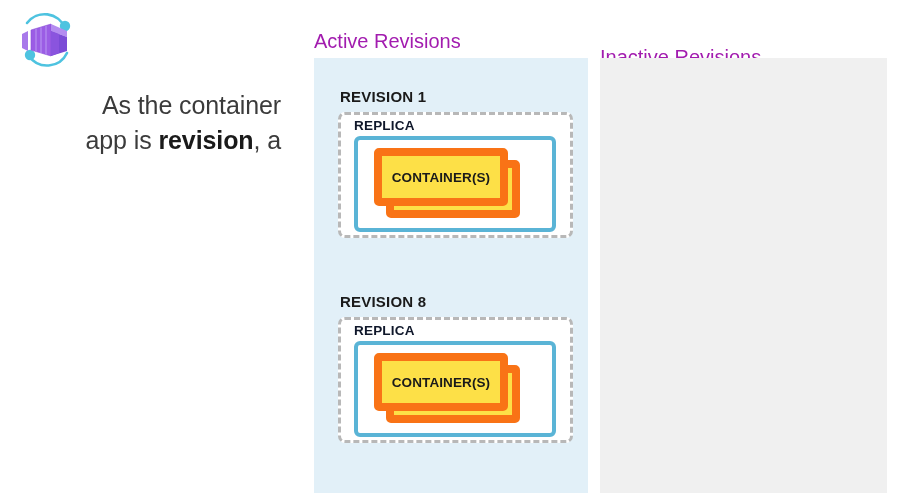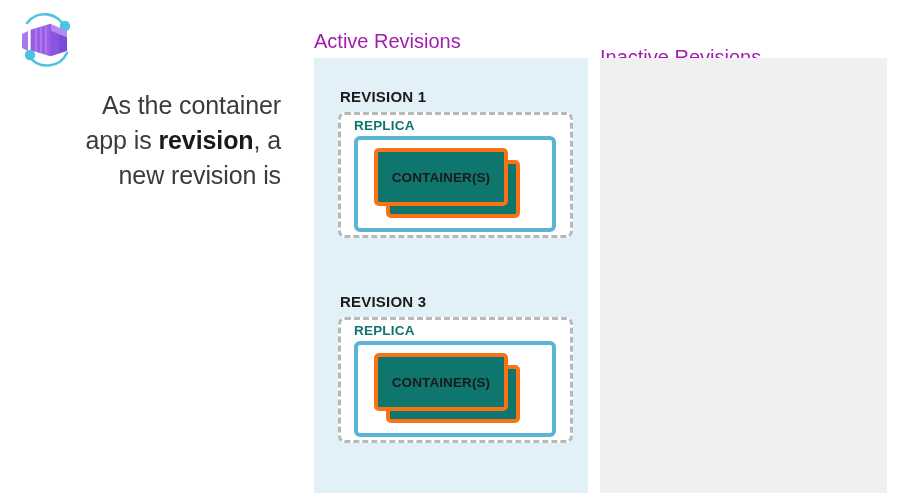--- a/index.html
+++ b/index.html
@@ -124,7 +124,7 @@
     font-family: "Liberation Sans", sans-serif;
     font-size: 13.5px;
     font-weight: 700;
-    color: #0f766e;
+    color: #0f172a;
     letter-spacing: 0.2px;
     white-space: nowrap;
     z-index: 4;

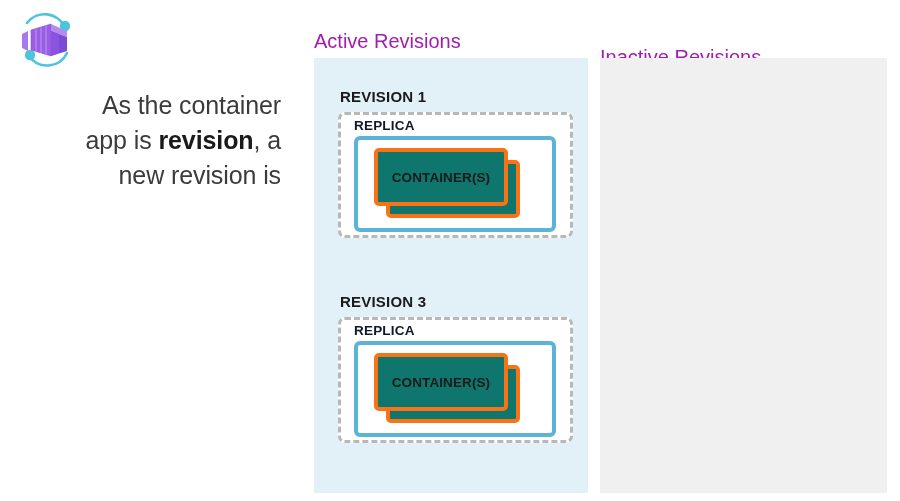--- a/index.html
+++ b/index.html
@@ -212,7 +212,7 @@
   <div id="caption-text">
     <span>As the container</span><br>
     <span>app is </span><b>revision</b><span>, a</span><br>
-    <span>new revision is</span><br>
+    <br>
   </div>
 
 </div>

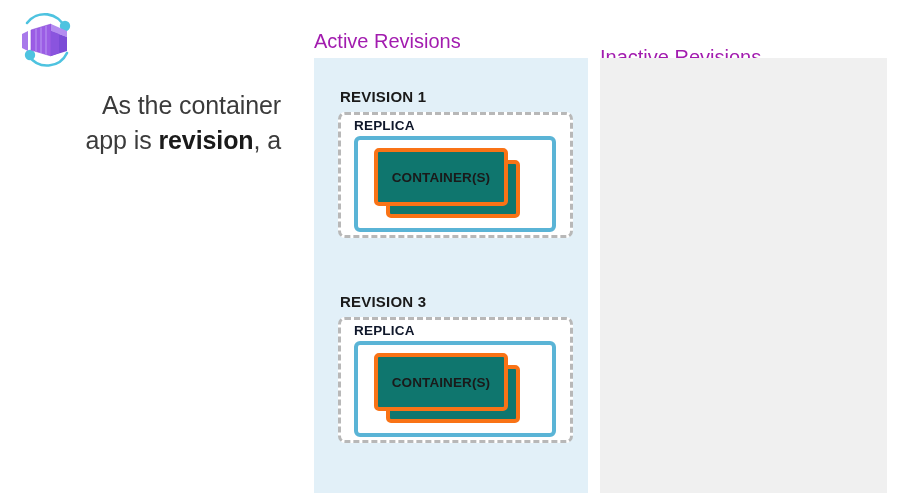--- a/index.html
+++ b/index.html
@@ -147,8 +147,8 @@
   
   .container-card {
     position: absolute;
-    background: #0f766e;
-    border: 4px solid #f97316;
+    background: #fde047;
+    border: 8px solid #f97316;
     border-radius: 5px;
     box-sizing: border-box;
   }

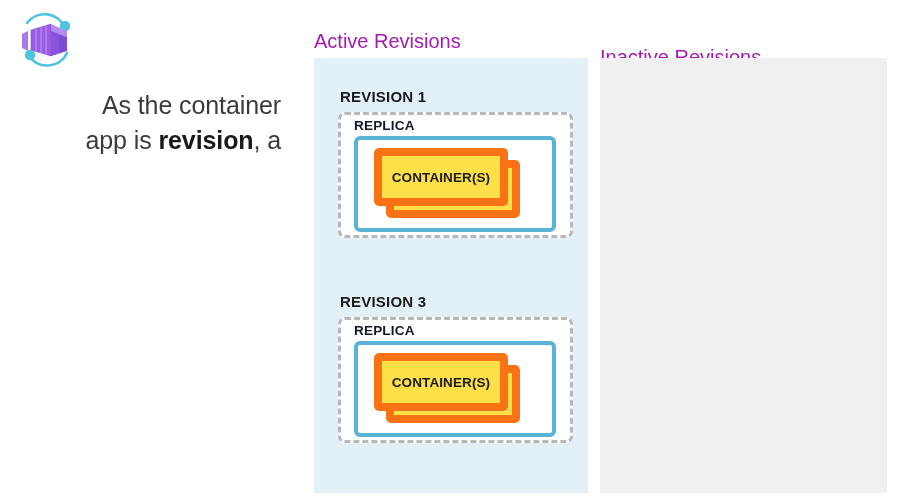--- a/index.html
+++ b/index.html
@@ -240,7 +240,7 @@
   </div>
 
   <div class="revision-group" id="revision-2">
-    <div class="revision-label">REVISION 3</div>
+    <div class="revision-label">REVISION 8</div>
 
     <div class="replica-box"></div>
 

